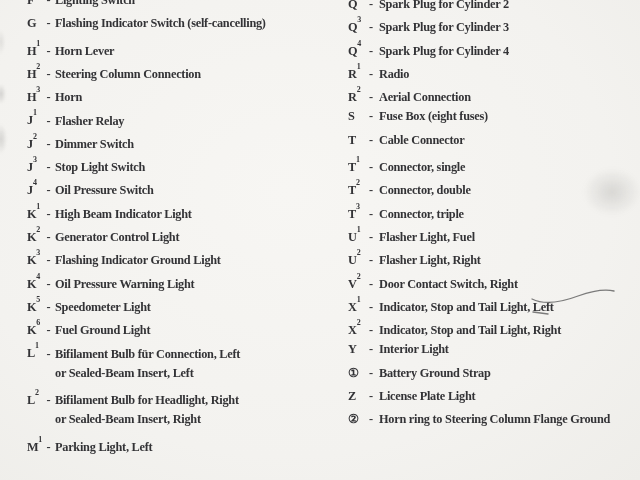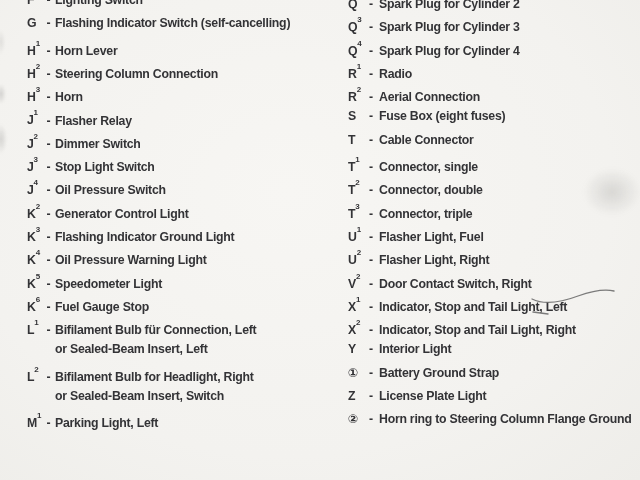--- a/index.html
+++ b/index.html
@@ -16,7 +16,7 @@
     letter-spacing: -0.25px;
     color: #333336;
   }
-  .page { position: absolute; inset: 0; }
+  .page { position: absolute; inset: 0; font-family: Liberation Serif, serif; }
   .col { position: absolute; top: -11px; }
   .col-left  { left: 27px; }
   .col-right { left: 348px; }

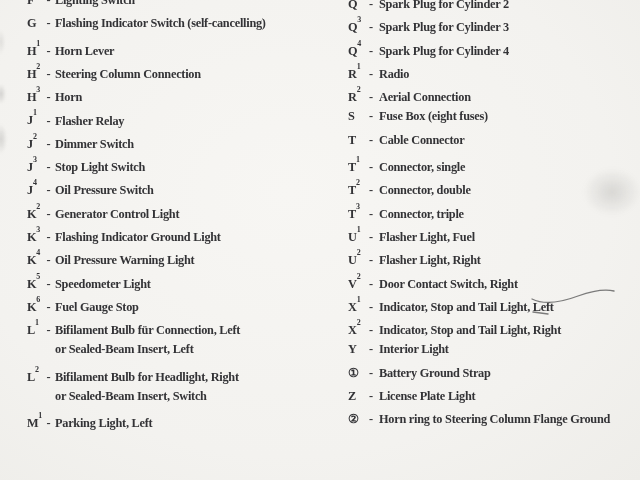--- a/index.html
+++ b/index.html
@@ -69,6 +69,7 @@
       <div class="row"><span class="code"><span>J</span><sup class="sp">2</sup></span><span class="dash">-</span><span class="txt">Dimmer Switch</span></div>
       <div class="row"><span class="code"><span>J</span><sup class="sp">3</sup></span><span class="dash">-</span><span class="txt">Stop Light Switch</span></div>
       <div class="row"><span class="code"><span>J</span><sup class="sp">4</sup></span><span class="dash">-</span><span class="txt">Oil Pressure Switch</span></div>
+      <div class="row"><span class="code"><span>K</span><sup class="sp">1</sup></span><span class="dash">-</span><span class="txt">High Beam Indicator Light</span></div>
       <div class="row"><span class="code"><span>K</span><sup class="sp">2</sup></span><span class="dash">-</span><span class="txt">Generator Control Light</span></div>
       <div class="row"><span class="code"><span>K</span><sup class="sp">3</sup></span><span class="dash">-</span><span class="txt">Flashing Indicator Ground Light</span></div>
       <div class="row"><span class="code"><span>K</span><sup class="sp">4</sup></span><span class="dash">-</span><span class="txt">Oil Pressure Warning Light</span></div>

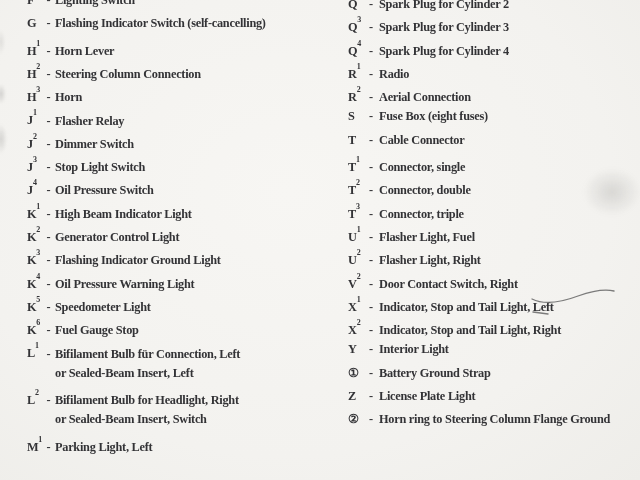--- a/index.html
+++ b/index.html
@@ -74,7 +74,7 @@
       <div class="row"><span class="code"><span>K</span><sup class="sp">3</sup></span><span class="dash">-</span><span class="txt">Flashing Indicator Ground Light</span></div>
       <div class="row"><span class="code"><span>K</span><sup class="sp">4</sup></span><span class="dash">-</span><span class="txt">Oil Pressure Warning Light</span></div>
       <div class="row"><span class="code"><span>K</span><sup class="sp">5</sup></span><span class="dash">-</span><span class="txt">Speedometer Light</span></div>
-      <div class="row"><span class="code"><span>K</span><sup class="sp">6</sup></span><span class="dash">-</span><span class="txt">Fuel Gauge Stop</span></div>
+      <div class="row"><span class="code"><span>K</span><sup class="sp">6</sup></span><span class="dash">-</span><span class="txt">Fuel Ground Light</span></div>
       <div class="row"><span class="code"><span>L</span><sup class="sp">1</sup></span><span class="dash">-</span><span class="txt">Bifilament Bulb für Connection, Left</span></div>
       <div class="row"><span class="txt cont">or Sealed-Beam Insert, Left</span></div>
       <div class="row"><span class="code"><span>L</span><sup class="sp">2</sup></span><span class="dash">-</span><span class="txt">Bifilament Bulb for Headlight, Right</span></div>

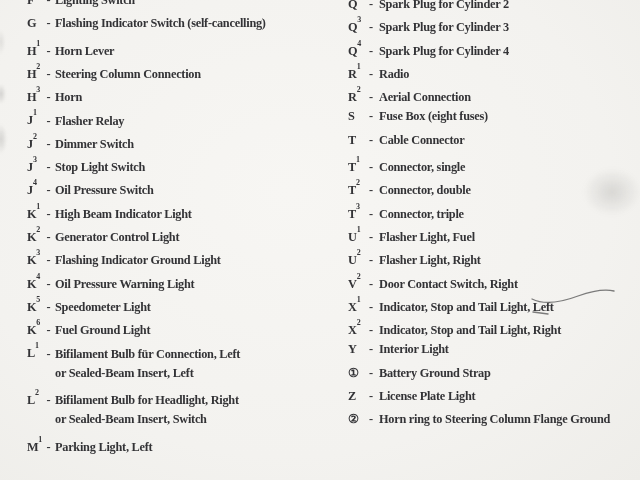--- a/index.html
+++ b/index.html
@@ -78,7 +78,7 @@
       <div class="row"><span class="code"><span>L</span><sup class="sp">1</sup></span><span class="dash">-</span><span class="txt">Bifilament Bulb für Connection, Left</span></div>
       <div class="row"><span class="txt cont">or Sealed-Beam Insert, Left</span></div>
       <div class="row"><span class="code"><span>L</span><sup class="sp">2</sup></span><span class="dash">-</span><span class="txt">Bifilament Bulb for Headlight, Right</span></div>
-      <div class="row"><span class="txt cont">or Sealed-Beam Insert, Switch</span></div>
+      <div class="row"><span class="txt cont">or Sealed-Beam Insert, Right</span></div>
       <div class="row"><span class="code"><span>M</span><sup class="sp">1</sup></span><span class="dash">-</span><span class="txt">Parking Light, Left</span></div>
     </div>
   <div class="col col-right" id="col-right">

